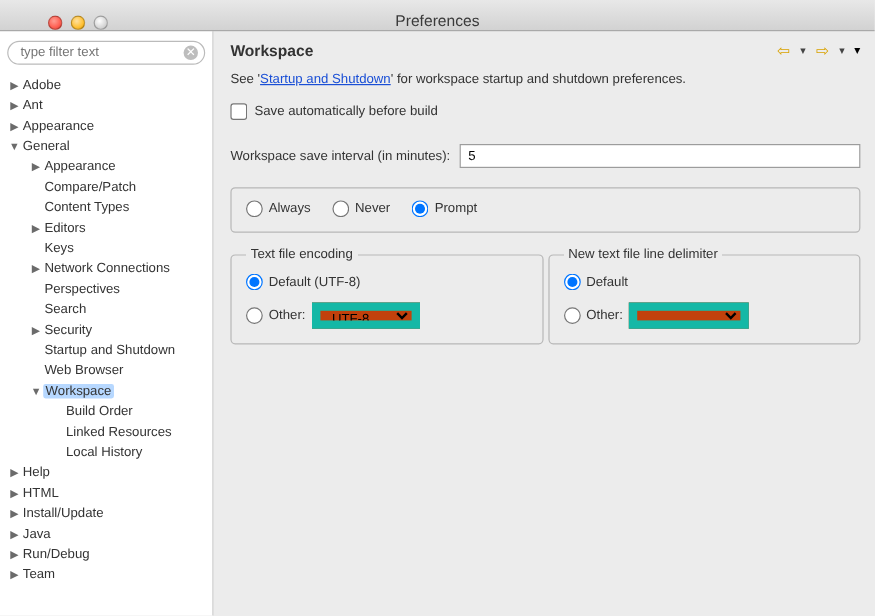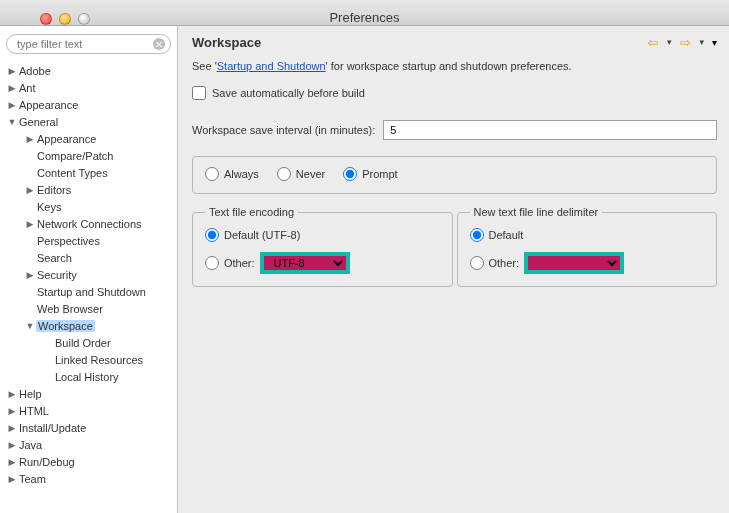--- a/index.html
+++ b/index.html
@@ -119,7 +119,7 @@
   .two-col fieldset { flex:1; }
   .enc-col { display:flex; flex-direction:column; gap:10px; }
   .combo {
-    height: 22px; border:4px solid #14b8a6; background:#be185d;
+    height: 22px; border:7px solid #14b8a6; background:#c2410c;
     font-size:11px; padding:0 6px; min-width: 90px;
   }
   .combo.small { min-width: 100px; }

